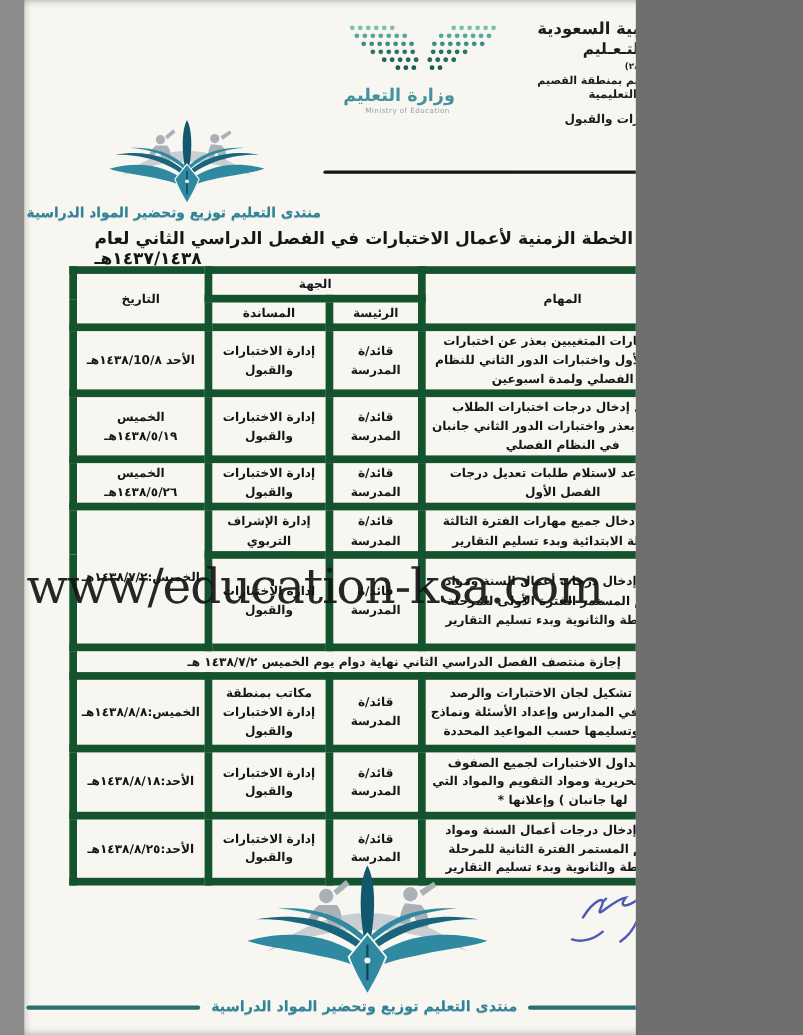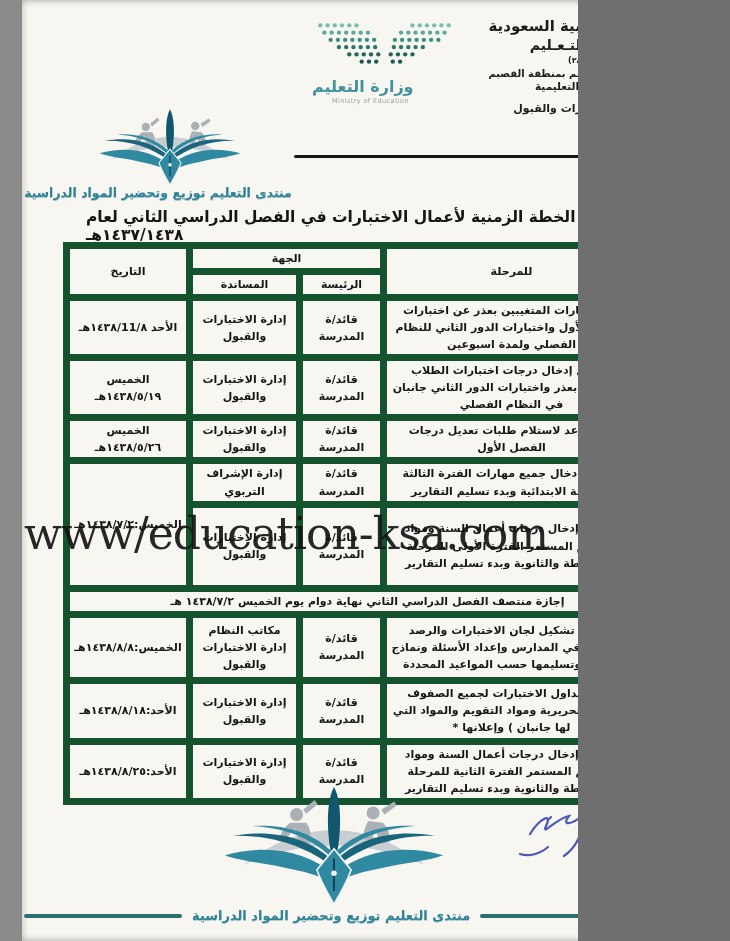--- a/index.html
+++ b/index.html
@@ -206,7 +206,7 @@
       <tbody>
           <tr class="h1">
         <th rowspan="2">م</th>
-        <th rowspan="2">للمرحلة</th>
+        <th rowspan="2">المهام</th>
         <th colspan="2">الجهة</th>
         <th rowspan="2">التاريخ</th>
       </tr>

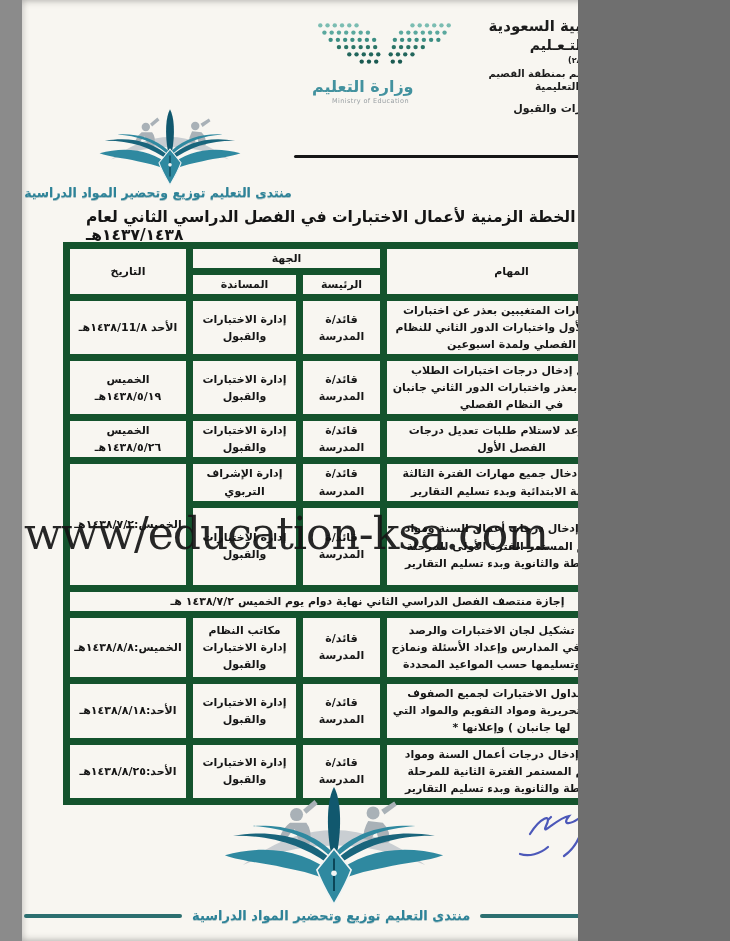--- a/index.html
+++ b/index.html
@@ -219,7 +219,7 @@
         <td>بدء اختبارات المتغيبين بعذر عن اختبارات الفصل الأول واختبارات الدور الثاني للنظام الفصلي ولمدة اسبوعين</td>
         <td>قائد/ة المدرسة</td>
         <td>إدارة الاختبارات والقبول</td>
-        <td>الأحد ١٤٣٨/11/٨هـ</td>
+        <td>الأحد ١٤٣٨/10/٨هـ</td>
       </tr>
       <tr style="height:45px">
         <td>٢</td>

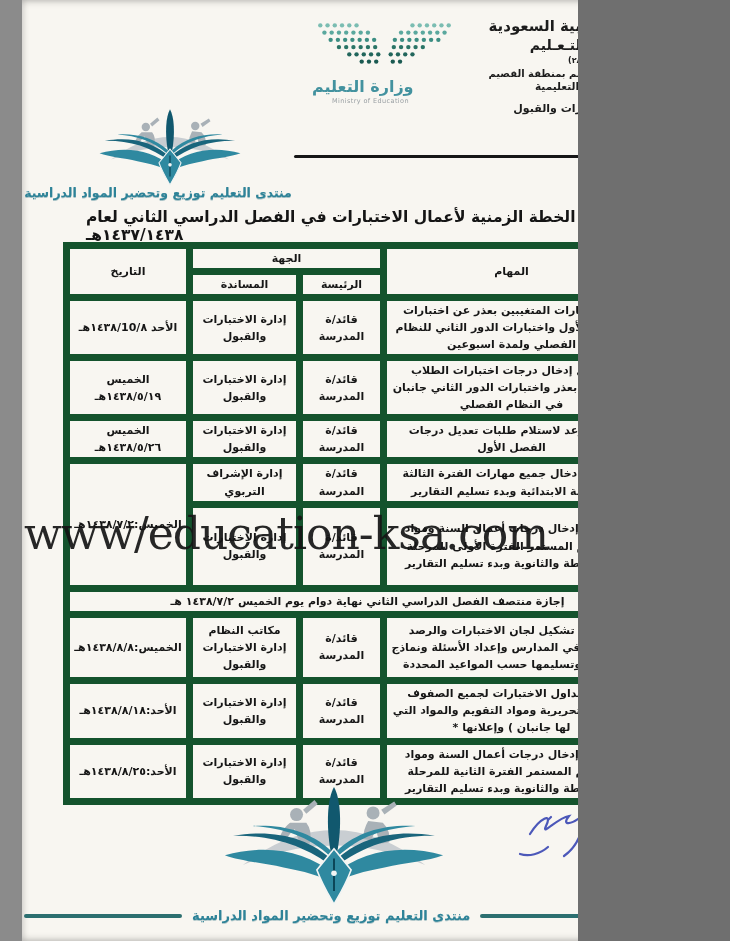--- a/index.html
+++ b/index.html
@@ -255,7 +255,7 @@
         <td>٦</td>
         <td>اكتمال تشكيل لجان الاختبارات والرصد والتدقيق في المدارس وإعداد الأسئلة ونماذج الإجابة وتسليمها حسب المواعيد المحددة</td>
         <td>قائد/ة المدرسة</td>
-        <td>مكاتب النظام إدارة الاختبارات والقبول</td>
+        <td>مكاتب بمنطقة إدارة الاختبارات والقبول</td>
         <td>الخميس:١٤٣٨/٨/٨هـ</td>
       </tr>
       <tr style="height:61px">

